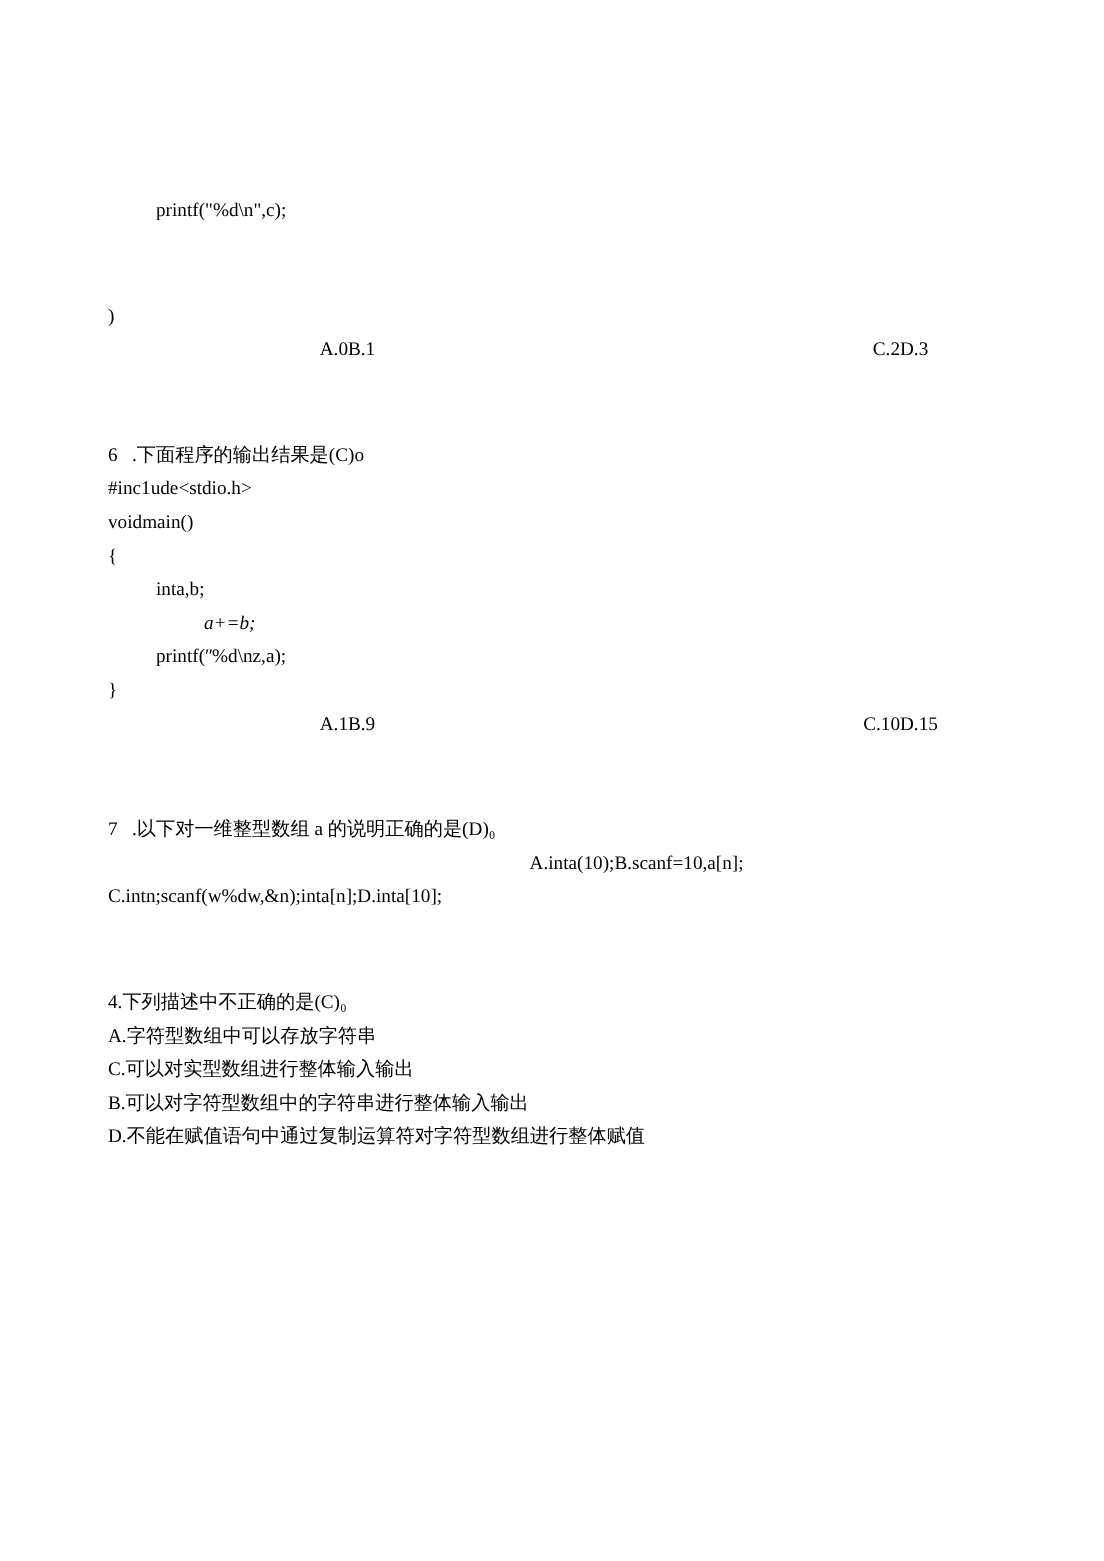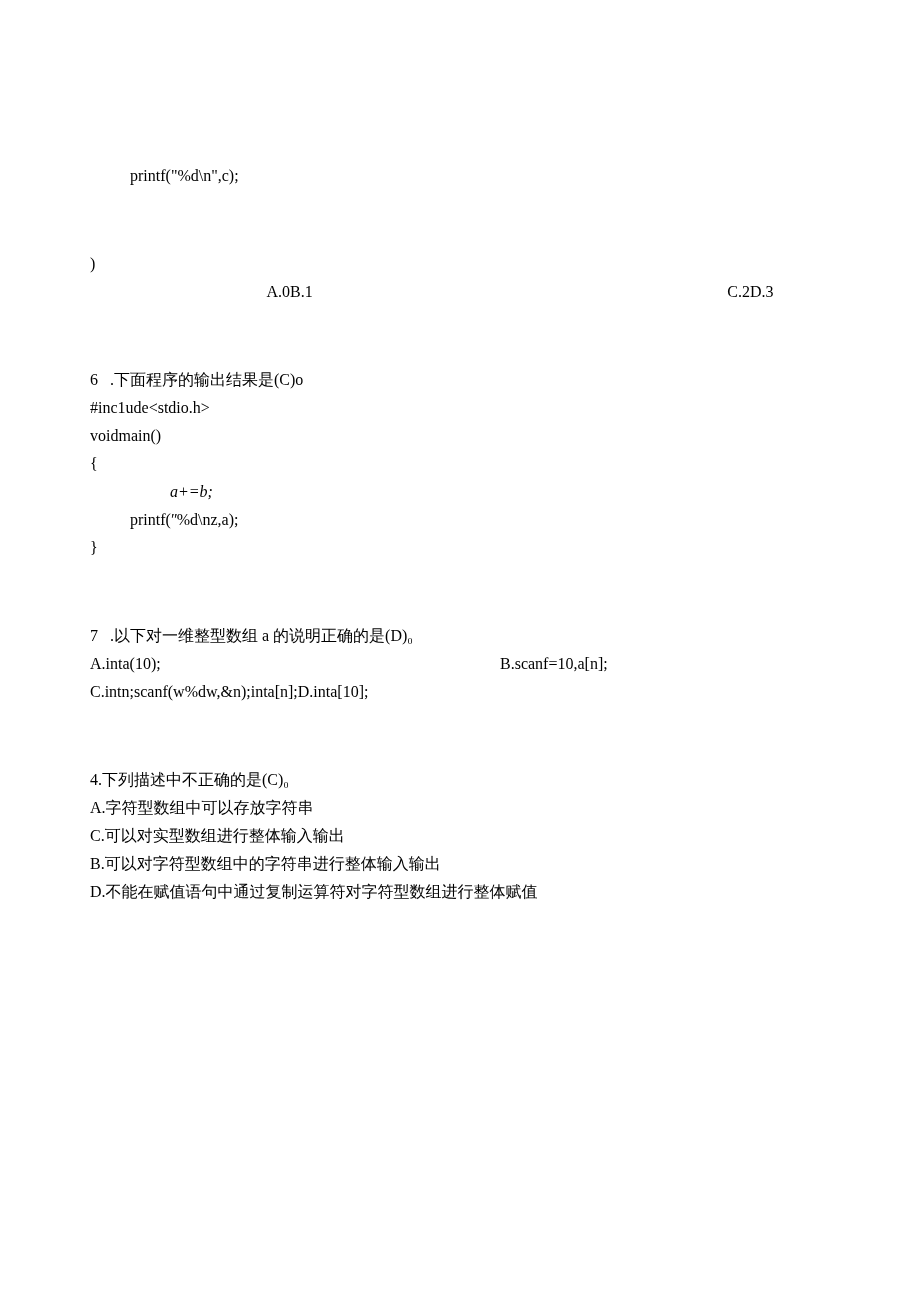--- a/index.html
+++ b/index.html
@@ -63,6 +63,7 @@
   <div class="line">#inc1ude&lt;stdio.h&gt;</div>
   <div class="line">voidmain()</div>
   <div class="line">{</div>
+  <div class="line indent1">inta,b;</div>
   <div class="line indent2">a+=b;</div>
   <div class="line indent1">printf(ʺ%d\nz,a);</div>
   <div class="line">}</div>

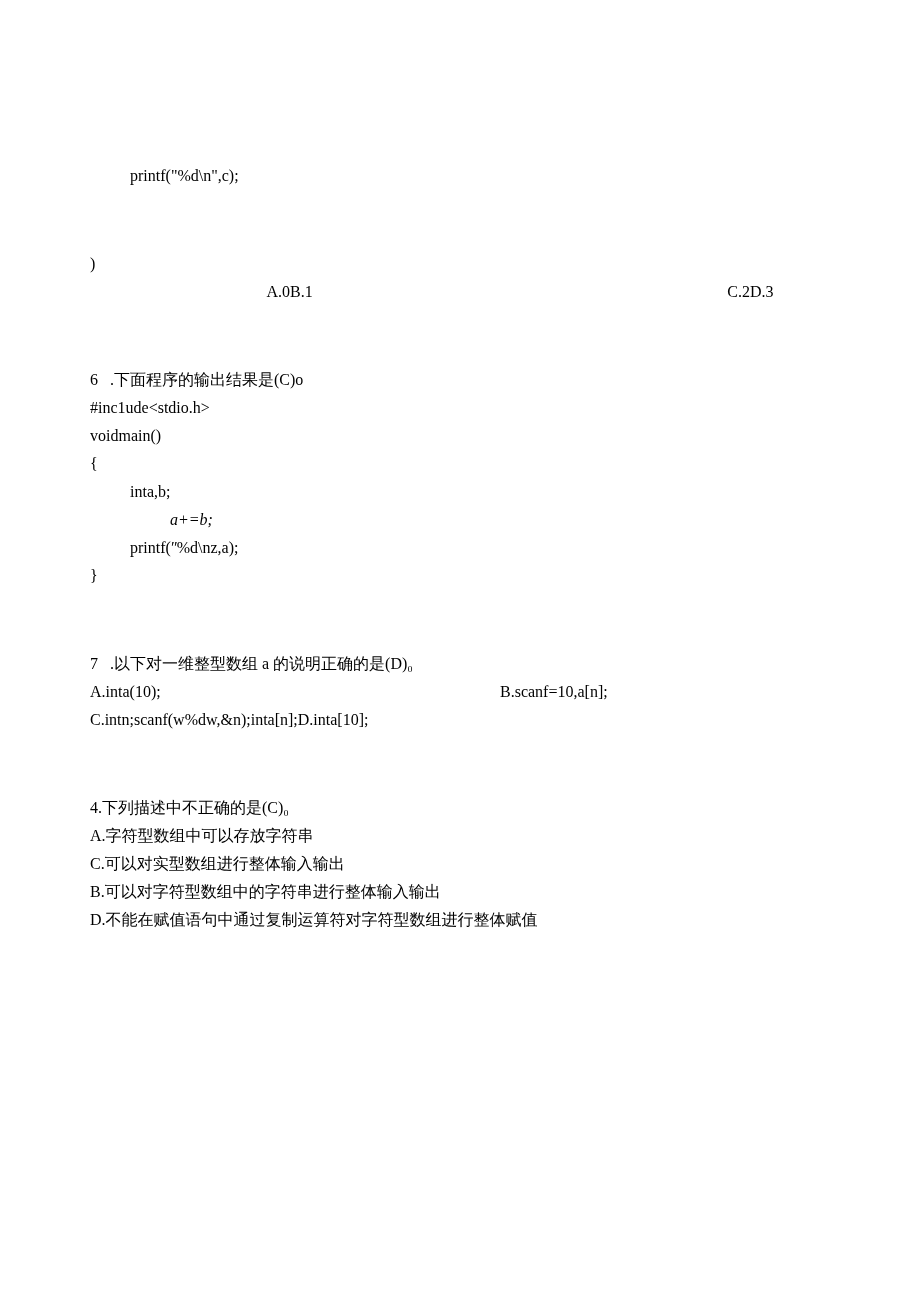--- a/index.html
+++ b/index.html
@@ -67,6 +67,12 @@
   <div class="line indent2">a+=b;</div>
   <div class="line indent1">printf(ʺ%d\nz,a);</div>
   <div class="line">}</div>
+  <div class="choices">
+    <div class="cA">A.1</div>
+    <div class="cB">B.9</div>
+    <div class="cC">C.10</div>
+    <div class="cD">D.15</div>
+  </div>
 
   <div class="blank2"></div>
 

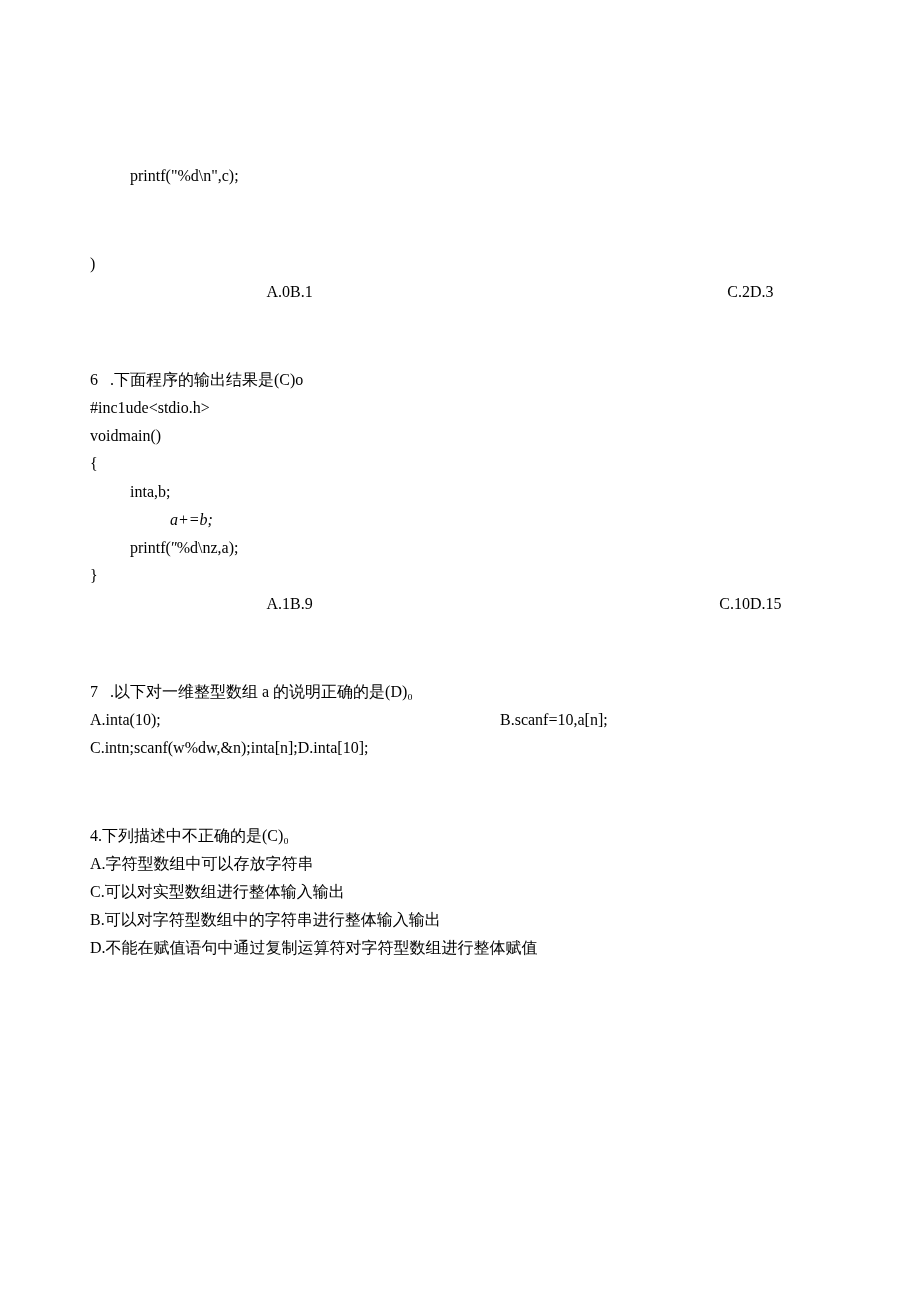--- a/index.html
+++ b/index.html
@@ -37,7 +37,8 @@
   .cD { }
   .two-col {
     display: flex;
-    margin: 4px 0;
+    margin: 4px 12px;
+    text-align: right;
   }
   .two-col .left { width: 410px; }
   .two-col .right { }

